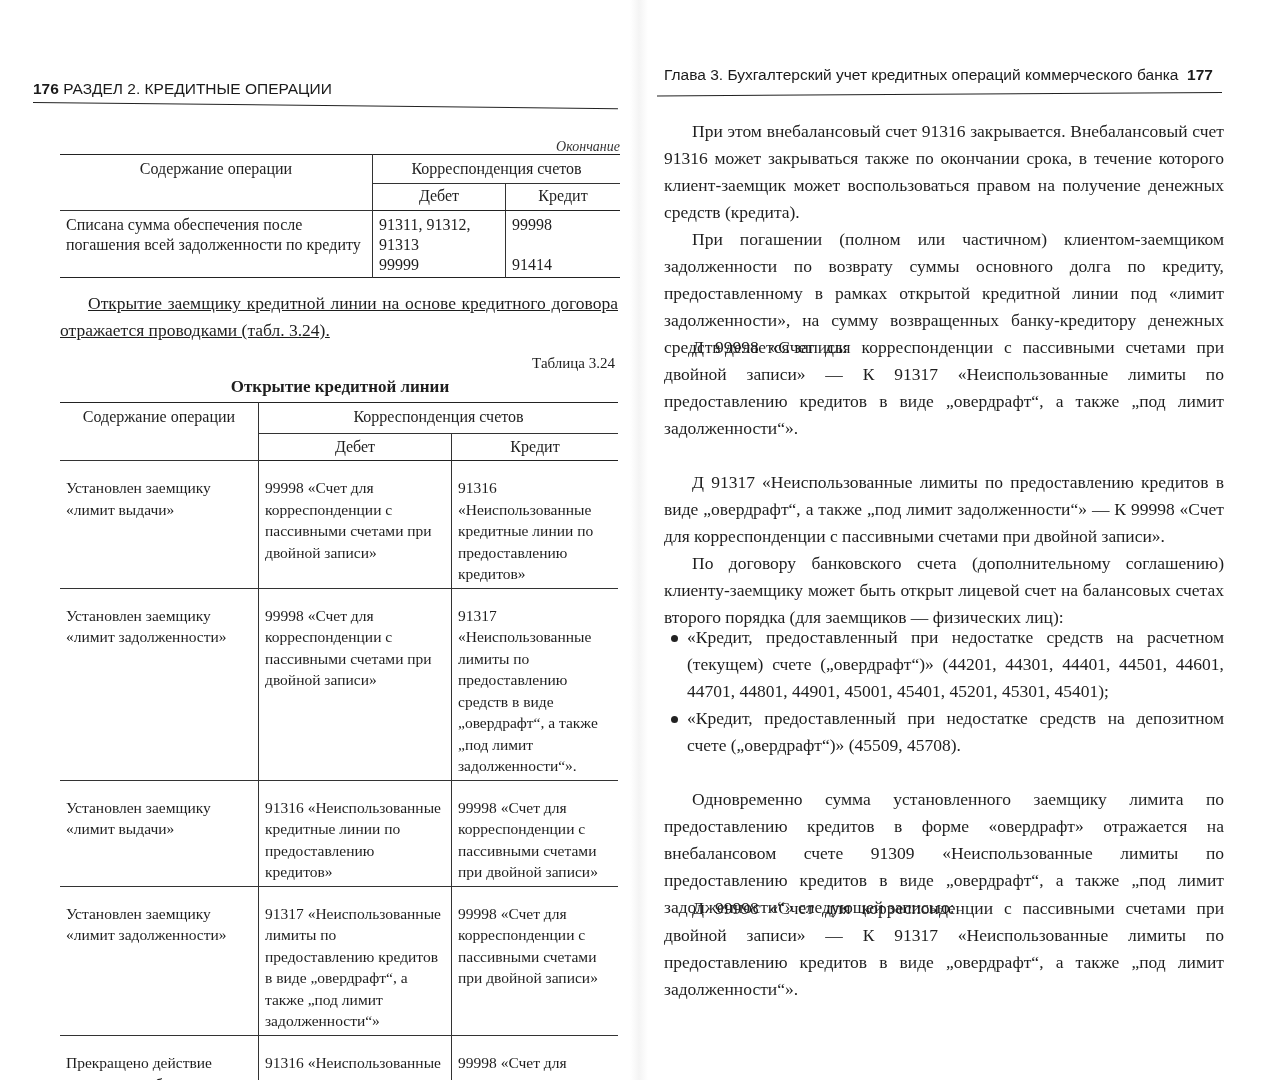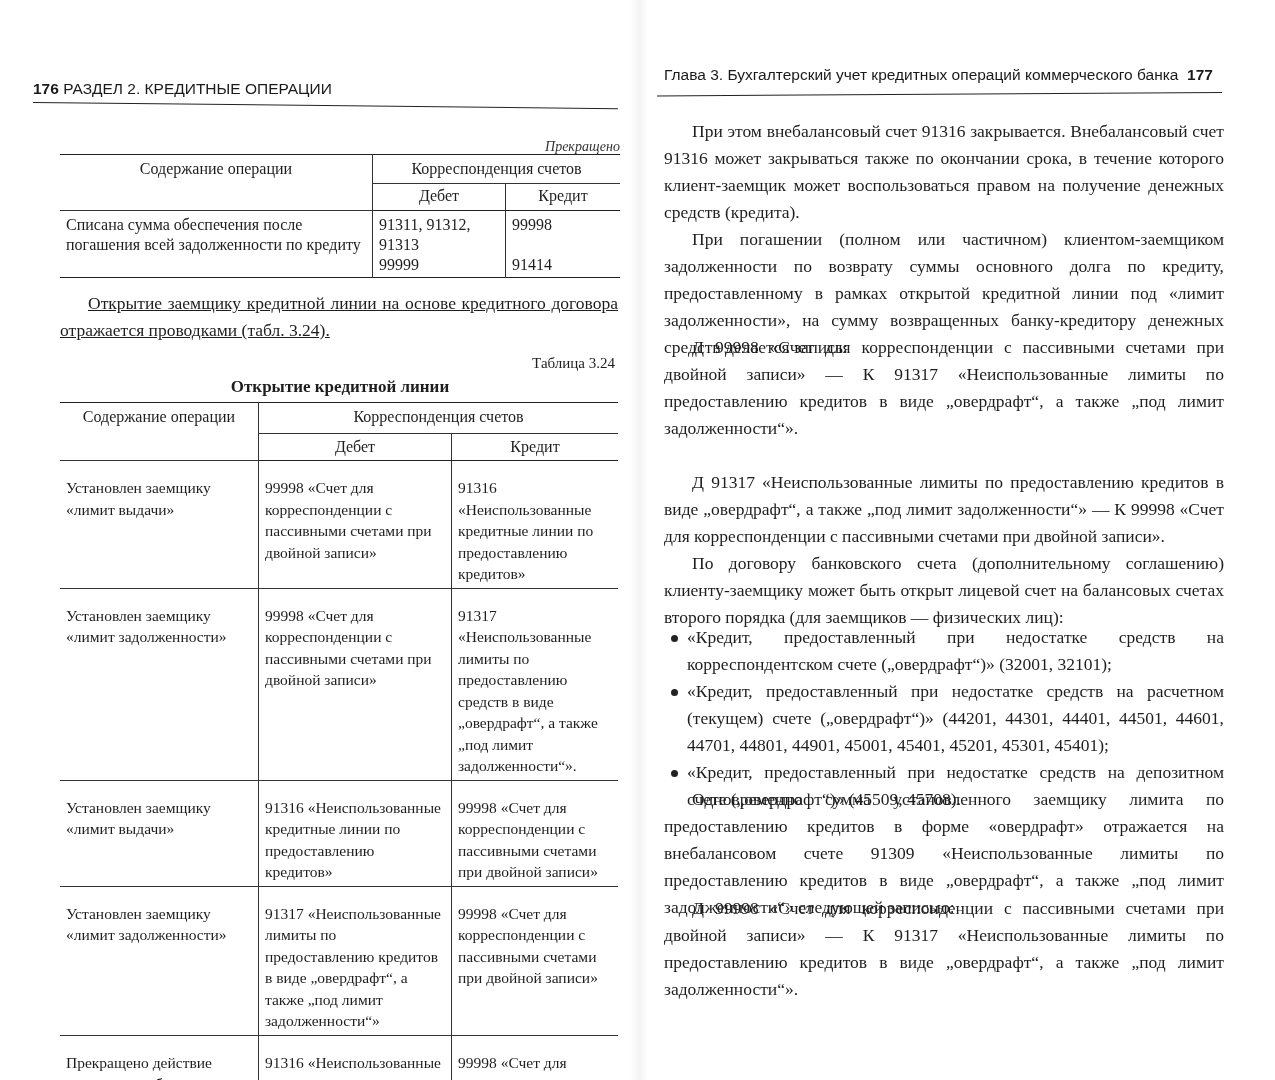--- a/index.html
+++ b/index.html
@@ -69,7 +69,7 @@
   </div>
   <div class="head-rule"></div>
 
-  <div class="cont-label">Прекращено</div>
+  <div class="cont-label">Окончание</div>
 
   <table class="t tbl1">
     <tbody>

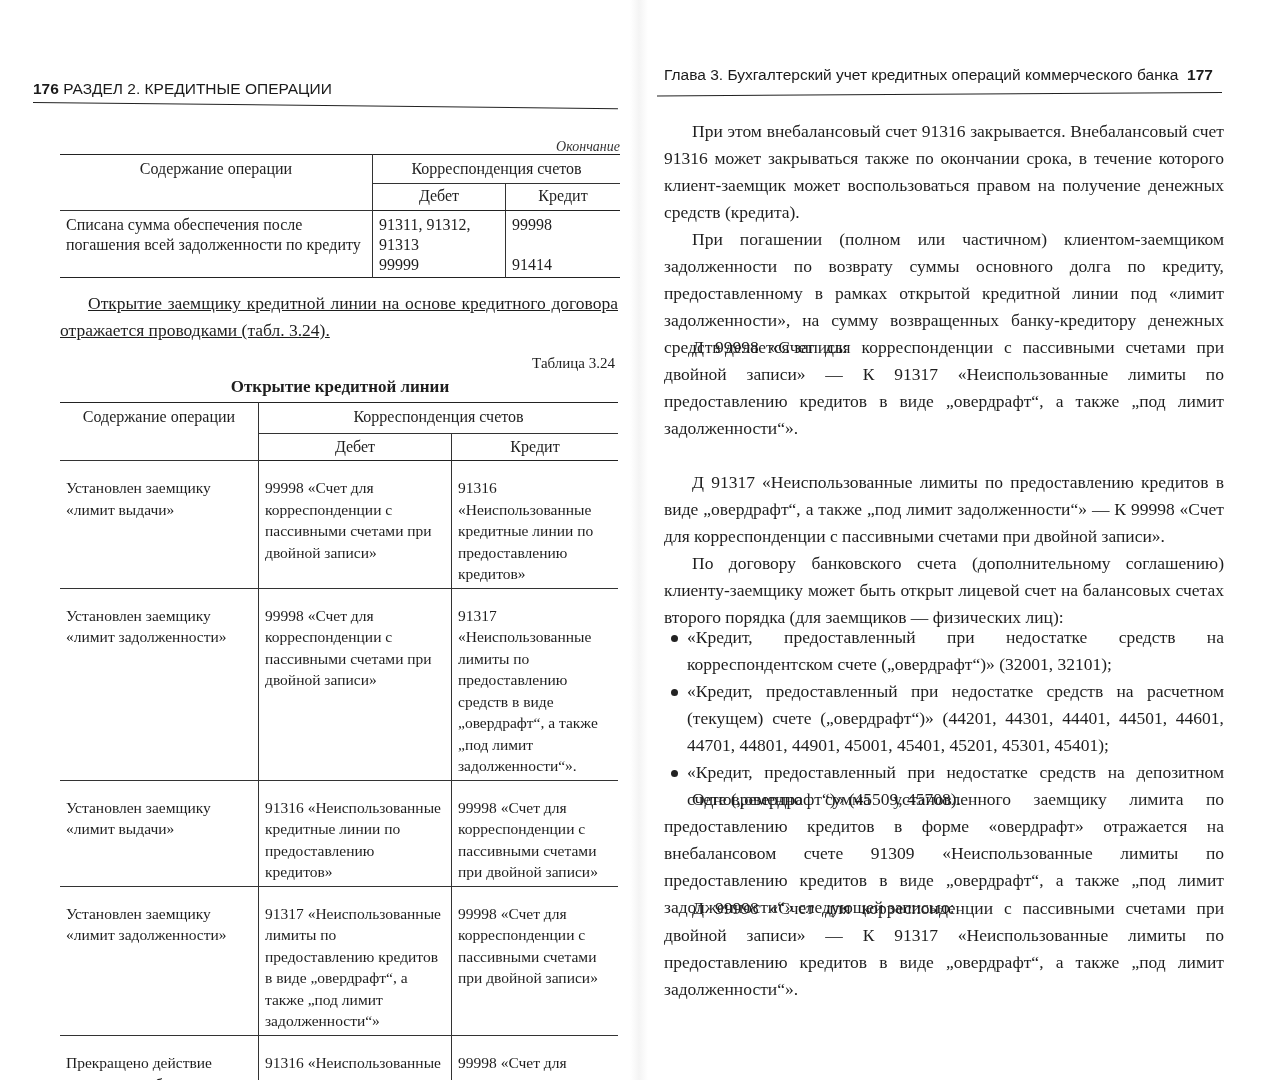--- a/index.html
+++ b/index.html
@@ -167,7 +167,6 @@
   </div>
 
   <ul class="bullet-list" style="top:624px; left:32px; width:555px;">
-    <li><span class="dot"></span><span>«Кредит, предоставленный при недостатке средств на корреспондентском счете („овердрафт“)» (32001, 32101);</span></li>
     <li><span class="dot"></span><span>«Кредит, предоставленный при недостатке средств на расчетном (текущем) счете („овердрафт“)» (44201, 44301, 44401, 44501, 44601, 44701, 44801, 44901, 45001, 45401, 45201, 45301, 45401);</span></li>
     <li><span class="dot"></span><span>«Кредит, предоставленный при недостатке средств на депозитном счете („овердрафт“)» (45509, 45708).</span></li>
   </ul>

